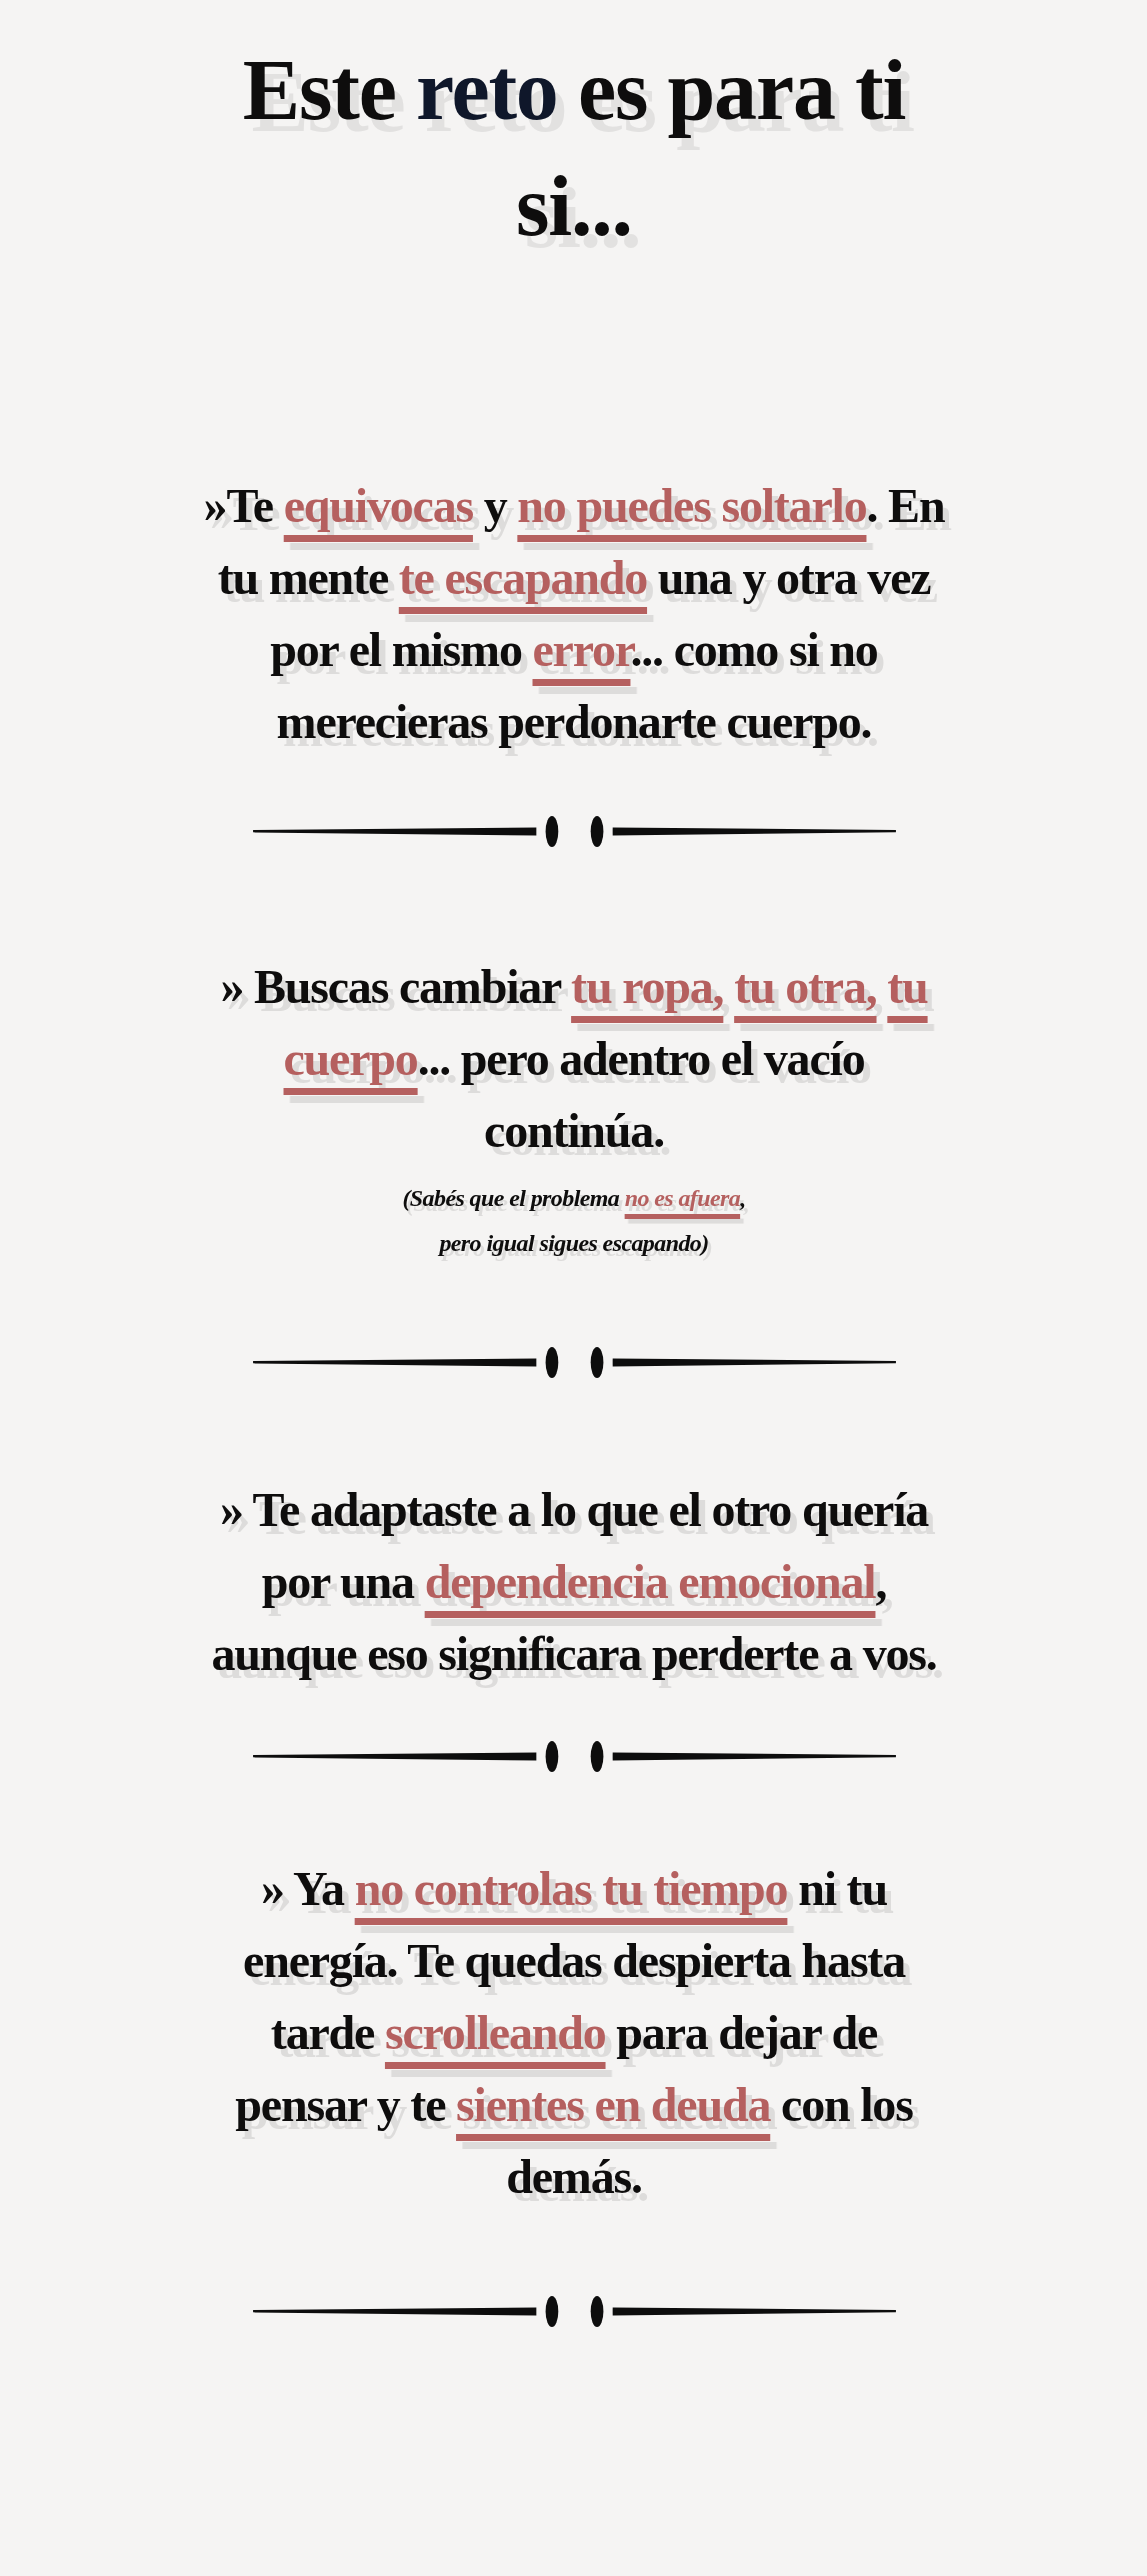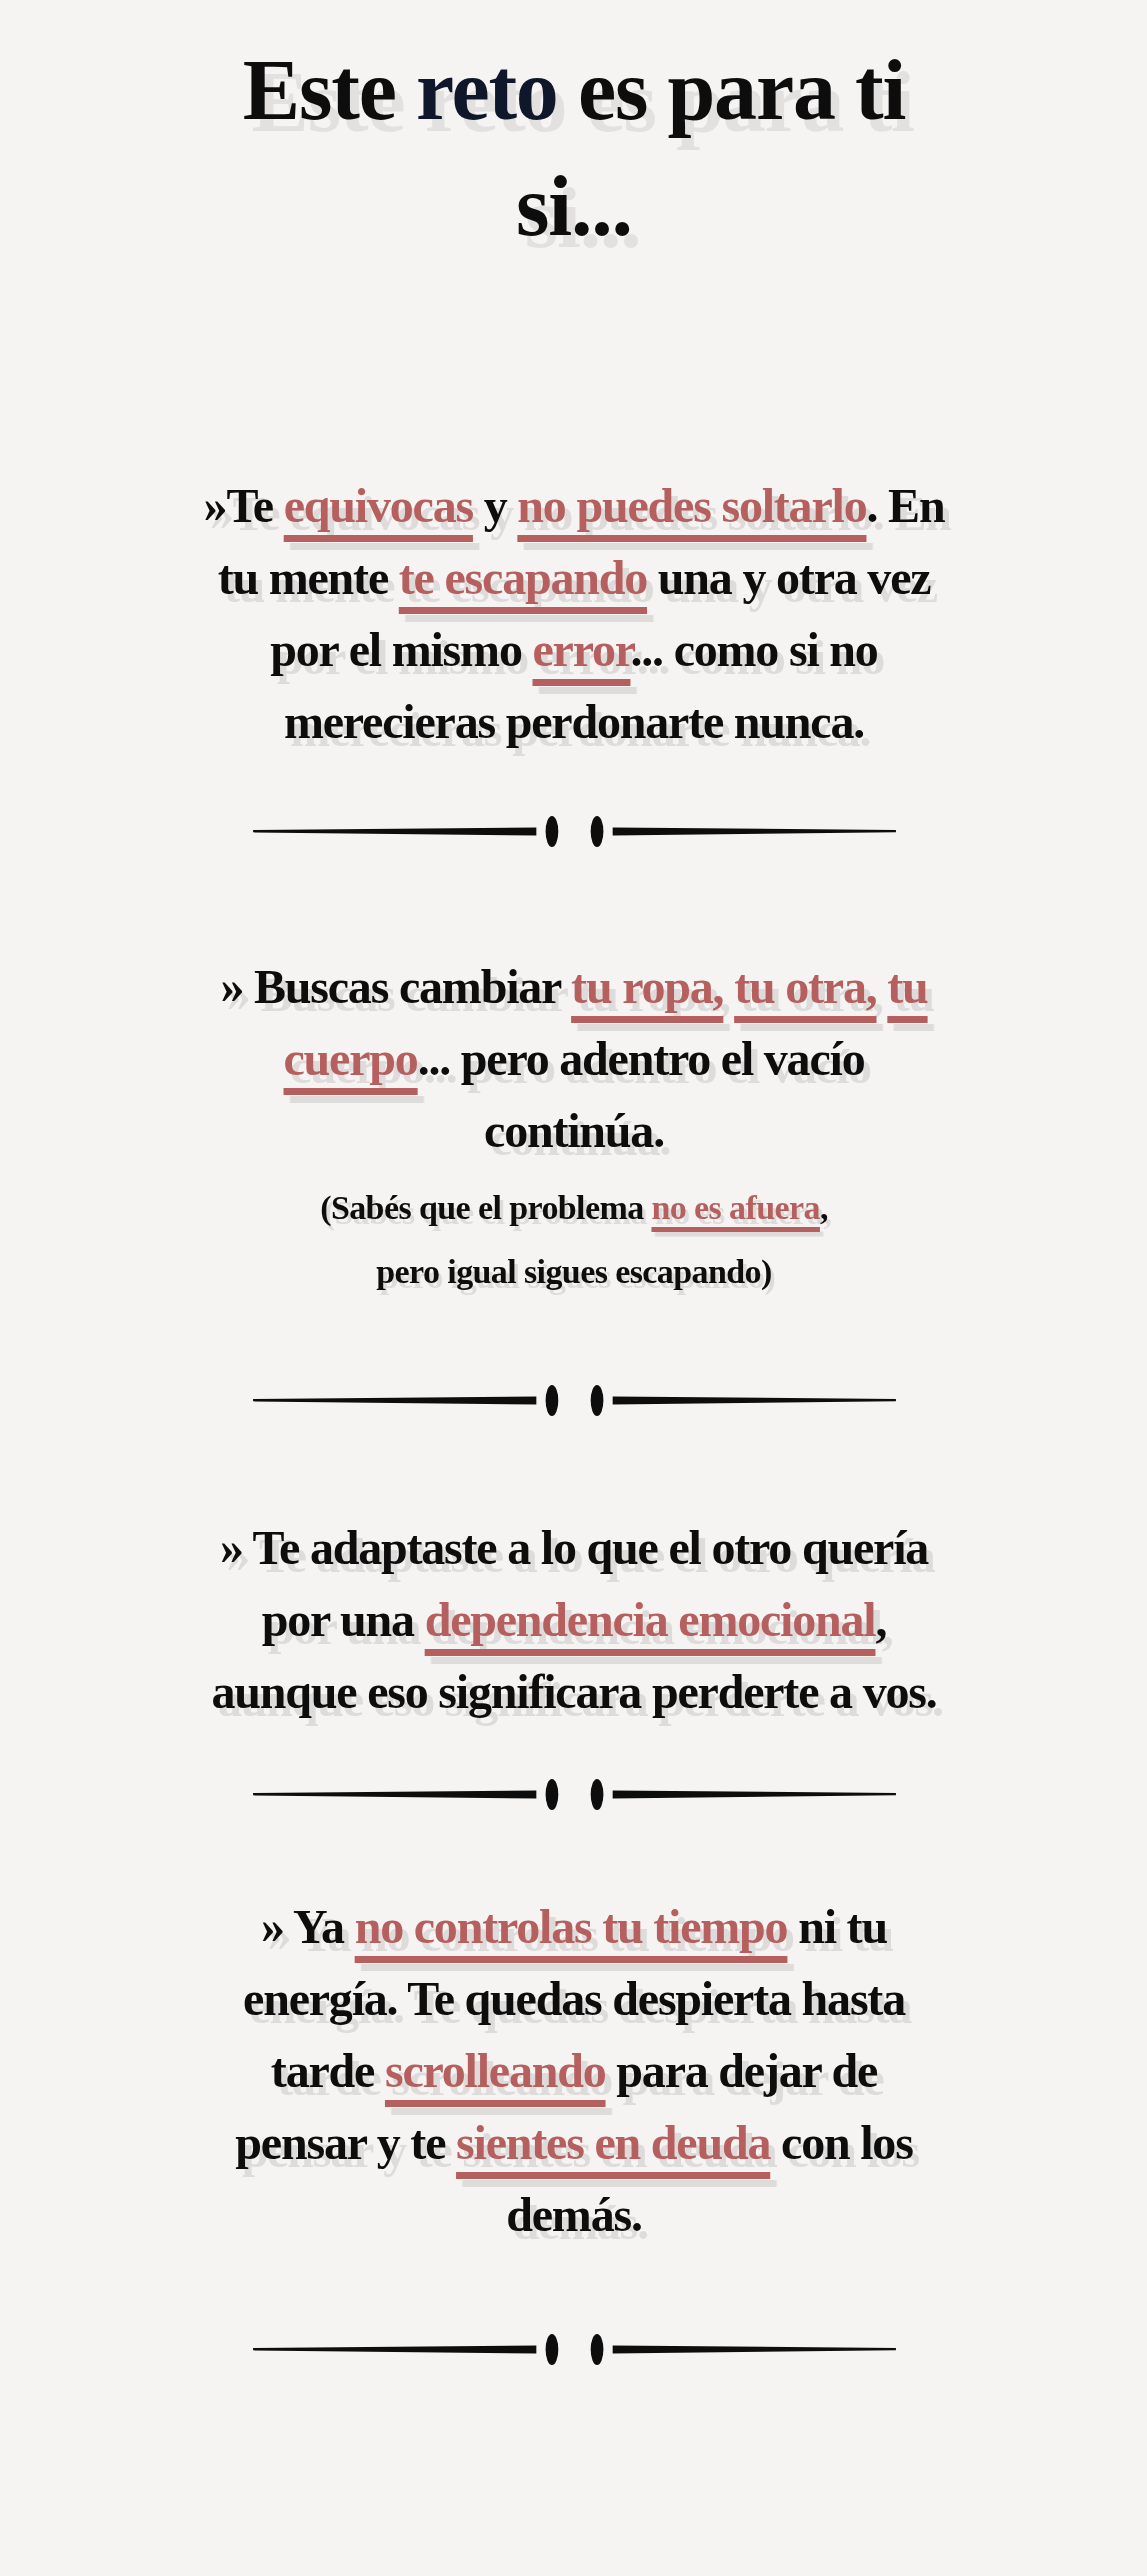--- a/index.html
+++ b/index.html
@@ -82,7 +82,7 @@
   <p class="bullet b1"><span>»Te </span><span class="hl">equivocas</span><span> y </span><span class="hl">no puedes soltarlo</span><span>. En
 tu mente </span><span class="hl">te escapando</span><span> una y otra vez
 por el mismo </span><span class="hl">error</span><span>... como si no
-merecieras perdonarte nunca.</span></p>
+merecieras perdonarte cuerpo.</span></p>
 
   <div class="divider d1">
     <svg width="649" height="37" viewBox="0 0 1120 64" aria-hidden="true">

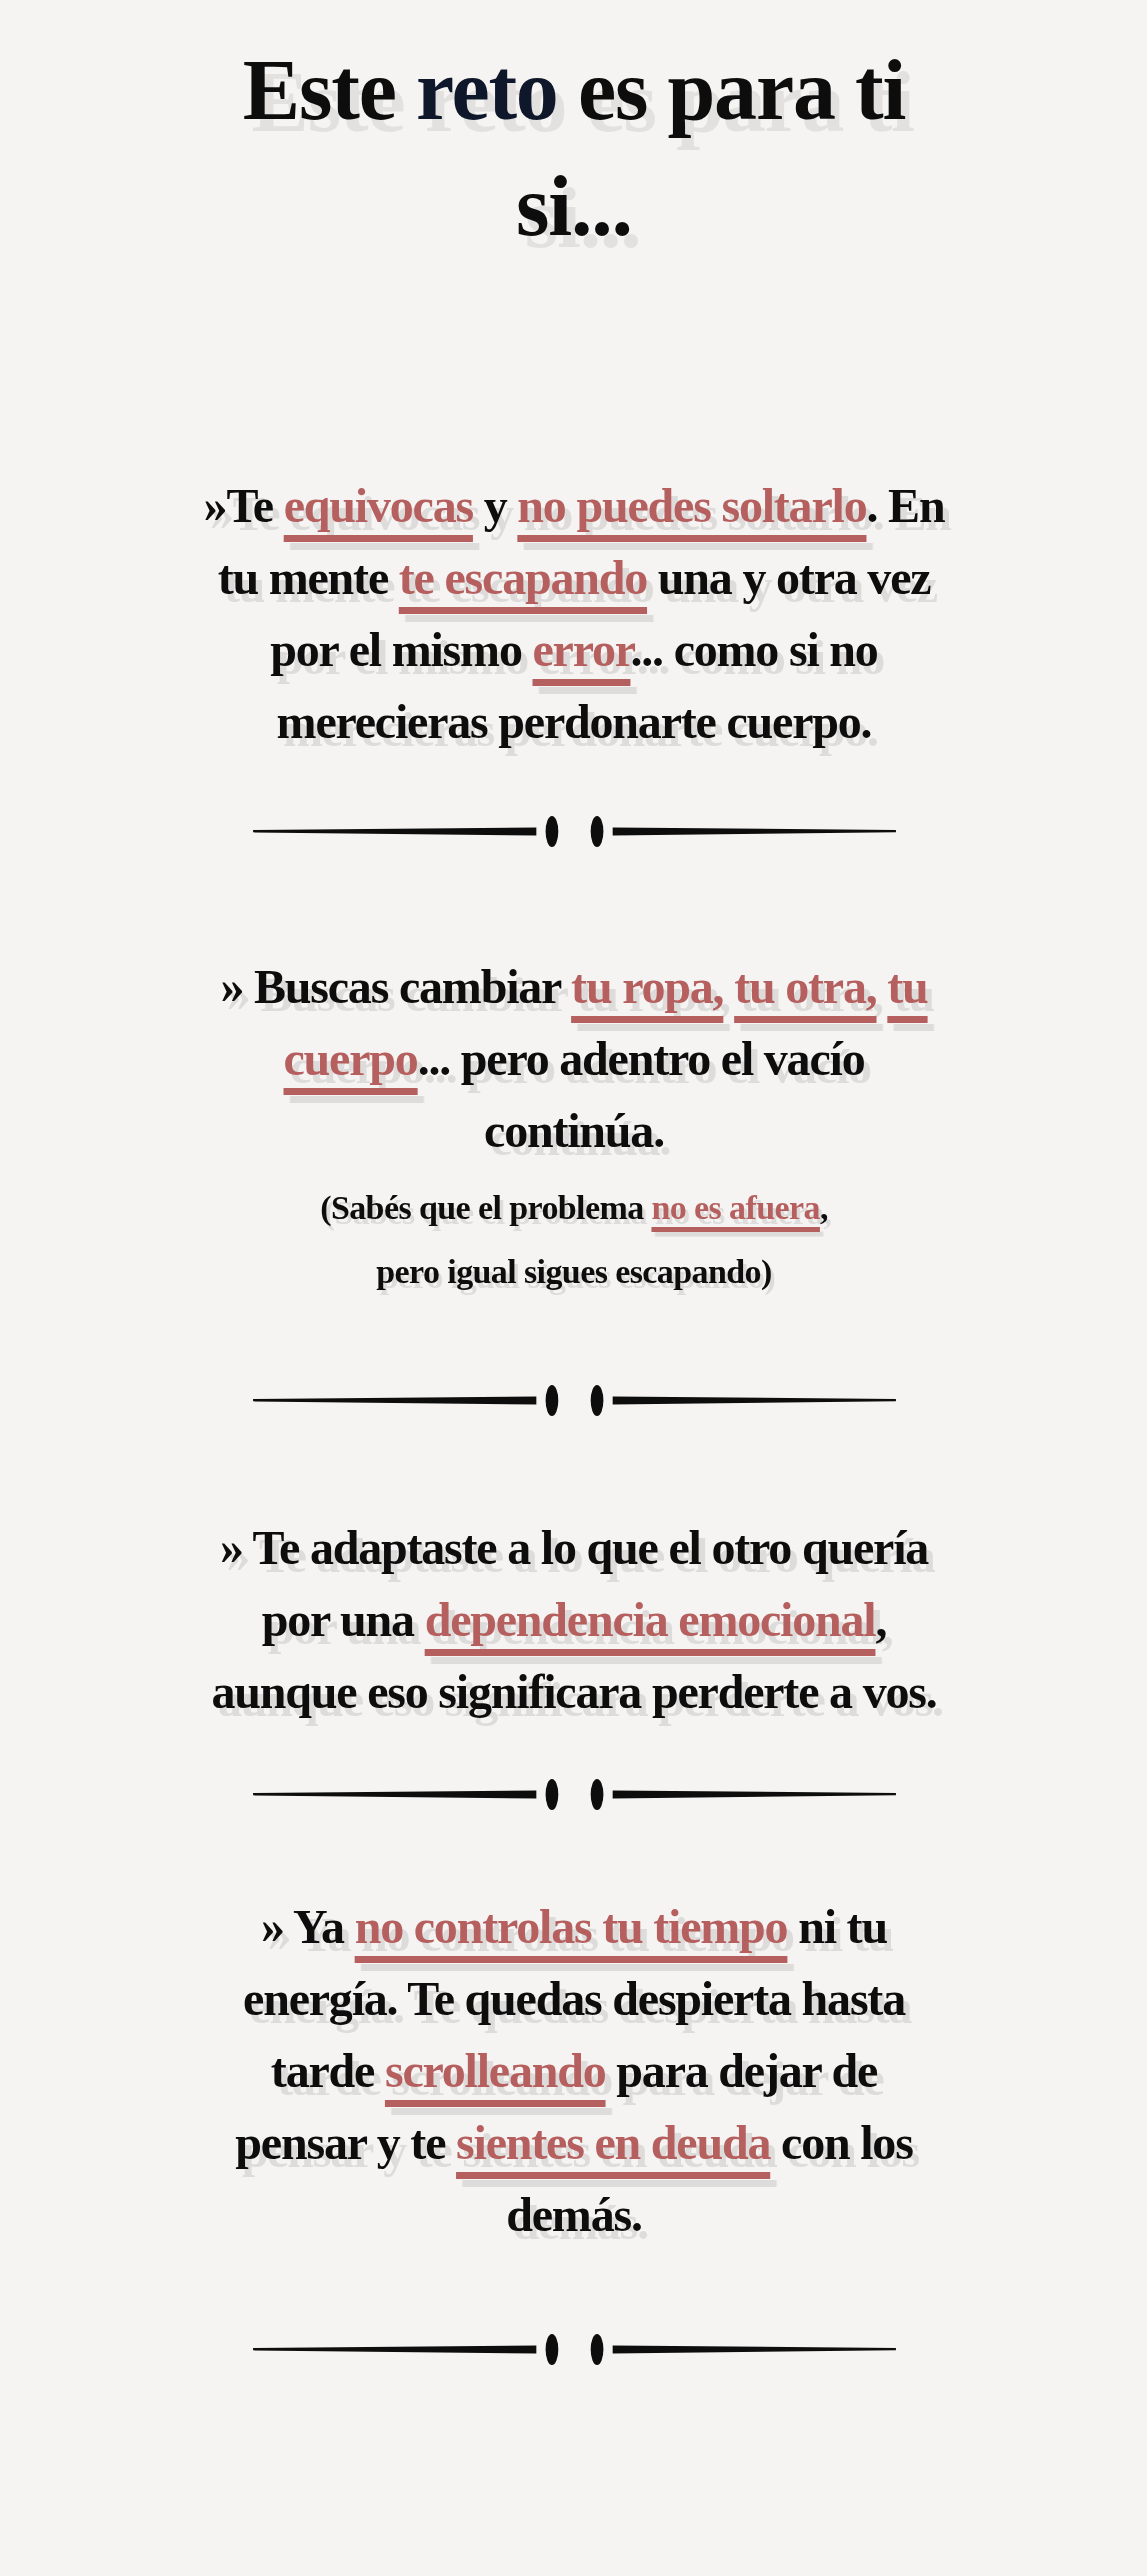--- a/index.html
+++ b/index.html
@@ -36,13 +36,14 @@
     text-shadow: 6.4px 8px 0 #dddcdb;
   }
   .note {
-    font-size: 34px;
+    font-size: 24px;
     line-height: 1.9;
     letter-spacing: -0.6px;
     margin: 8.7px auto 0;
     max-width: 1101px;
     white-space: pre-wrap;
     text-shadow: 3.5px 4.6px 0 #dddcdb;
+    font-style: italic;
   }
   .accent { color: #0f172a; }
   .hl {

